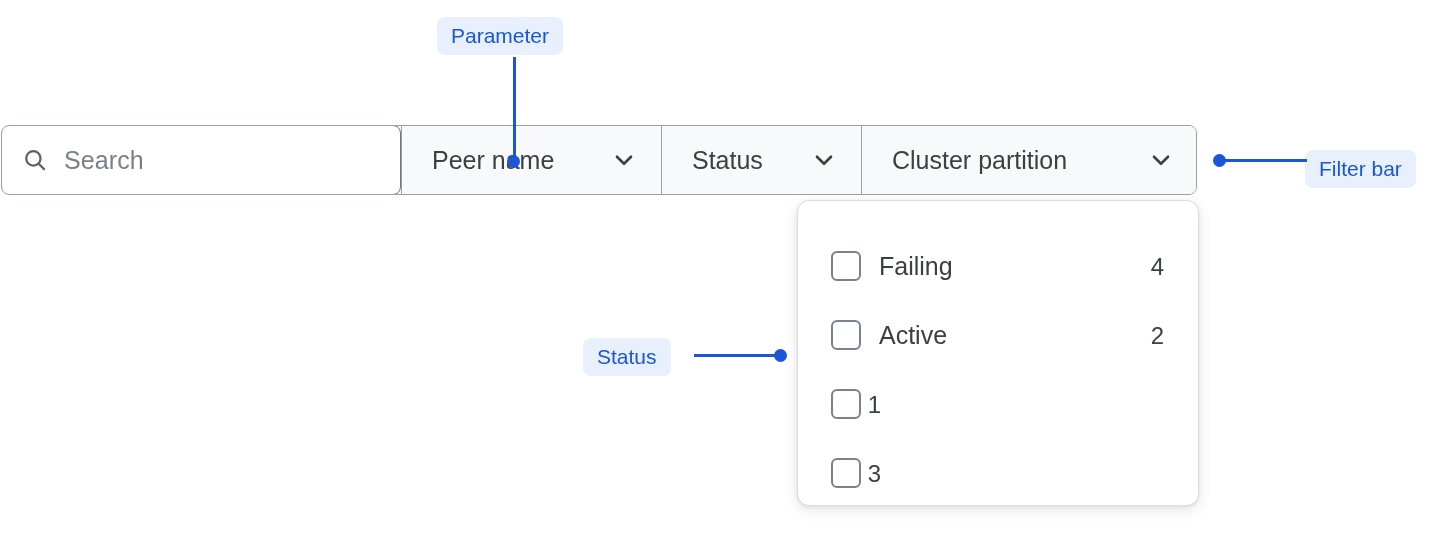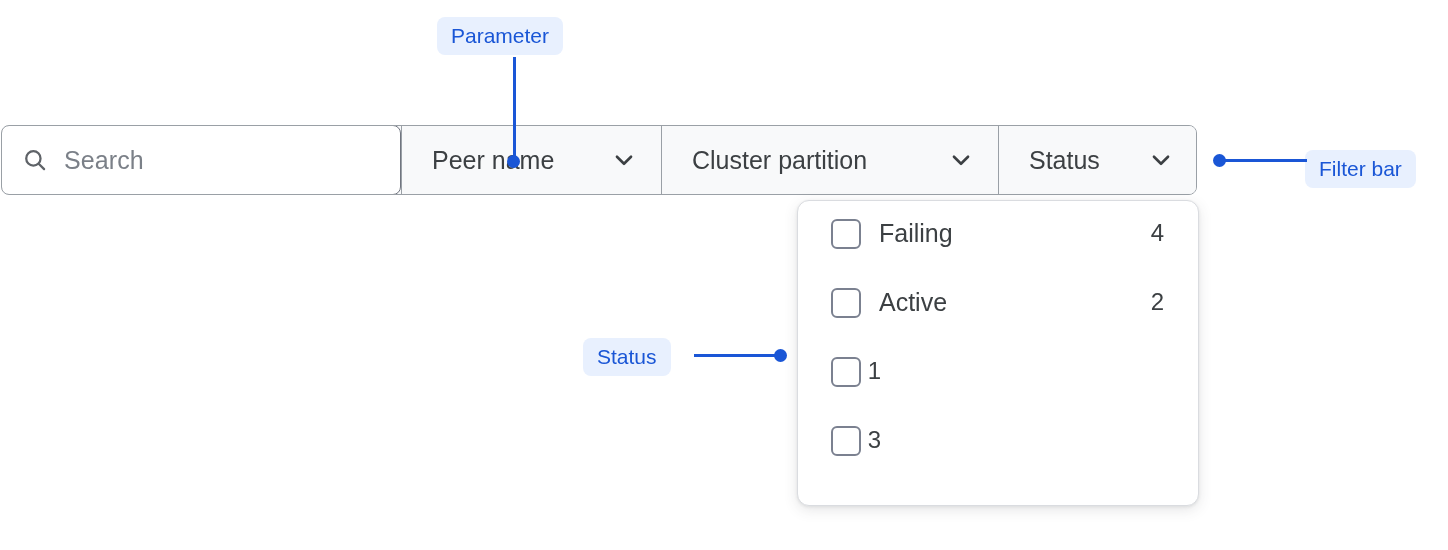--- a/index.html
+++ b/index.html
@@ -202,6 +202,15 @@
     </span>
   </div>
 
+  <div class="filter-seg seg-status">
+    <span class="seg-label">Status</span>
+    <span class="chev">
+      <svg viewBox="0 0 24 24" width="26" height="26" fill="none" stroke="currentColor" stroke-width="2.4" stroke-linecap="round" stroke-linejoin="round">
+        <polyline points="5.5,9 12,15.5 18.5,9"></polyline>
+      </svg>
+    </span>
+  </div>
+
   <div class="filter-seg seg-partition">
     <span class="seg-label">Cluster partition</span>
     <span class="chev">
@@ -211,15 +220,6 @@
     </span>
   </div>
 
-  <div class="filter-seg seg-status">
-    <span class="seg-label">Status</span>
-    <span class="chev">
-      <svg viewBox="0 0 24 24" width="26" height="26" fill="none" stroke="currentColor" stroke-width="2.4" stroke-linecap="round" stroke-linejoin="round">
-        <polyline points="5.5,9 12,15.5 18.5,9"></polyline>
-      </svg>
-    </span>
-  </div>
-
 </div>
 
 <div class="dropdown">

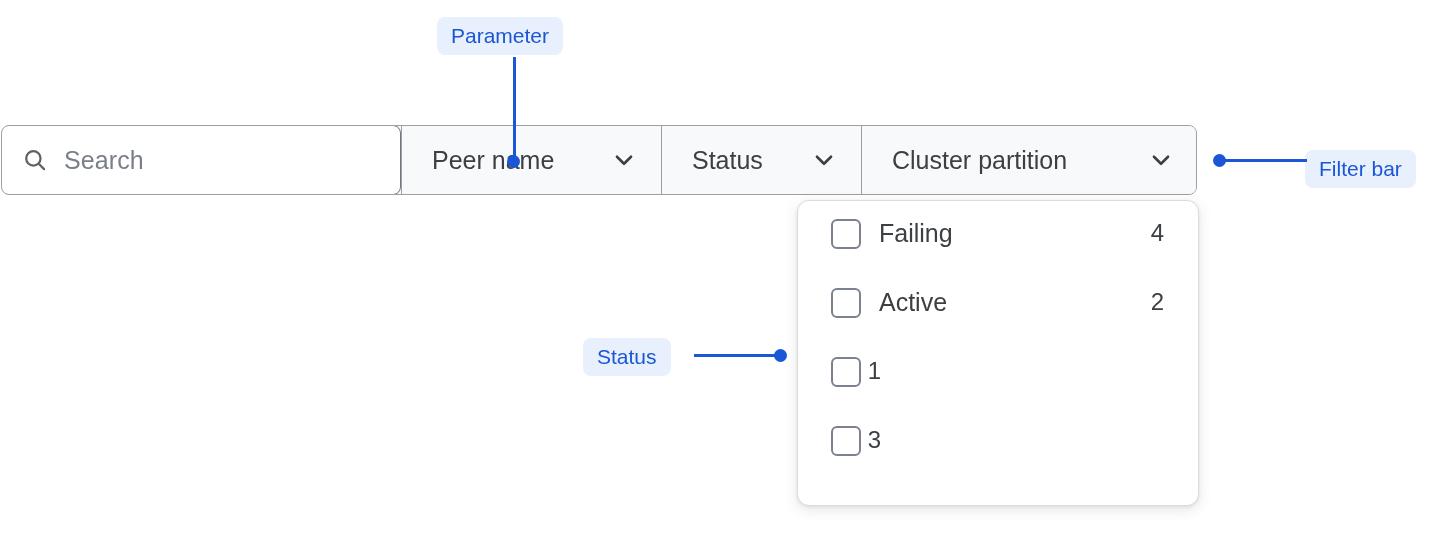--- a/index.html
+++ b/index.html
@@ -108,7 +108,7 @@
   .dd-item {
     height: 62px;
     display: flex;
-    align-items: flex-start;
+    align-items: flex-end;
     padding: 0 34px 0 33px;
     box-sizing: border-box;
     cursor: default;

